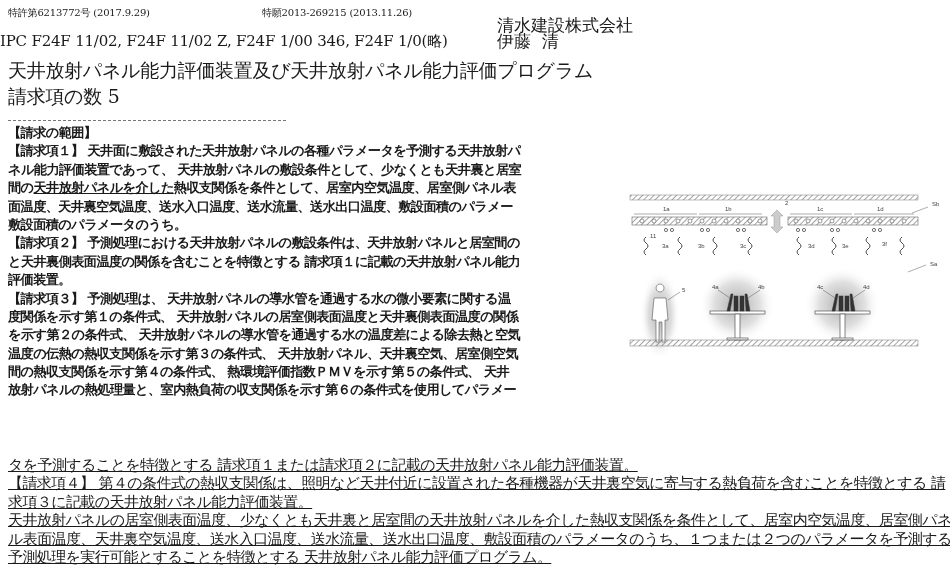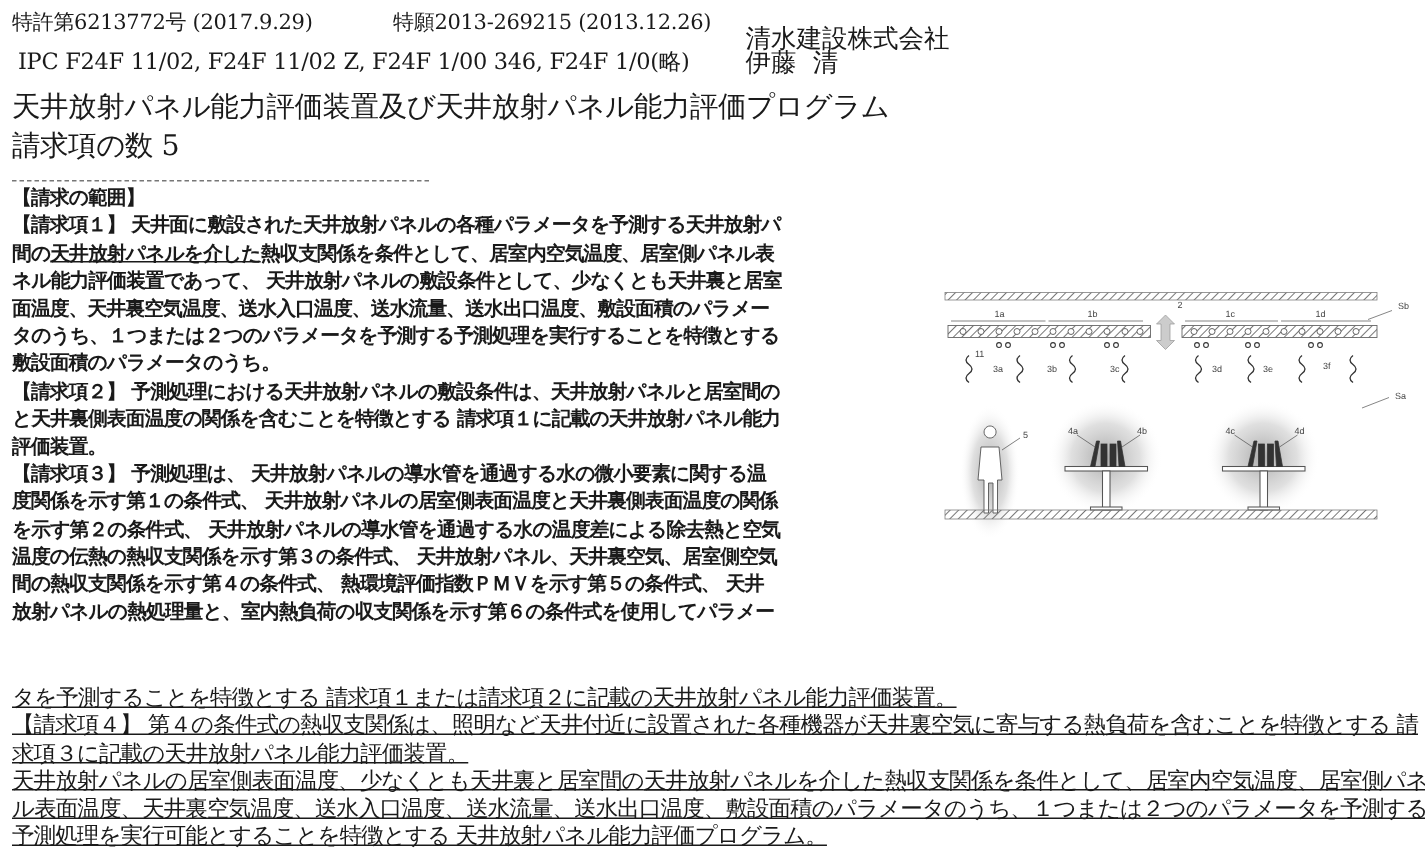--- a/index.html
+++ b/index.html
@@ -6,7 +6,7 @@
   body { width:950px; height:577px; position:relative; overflow:hidden;
          font-family:"DejaVu Serif","Liberation Serif",serif; color:#1a1a1a; }
   .abs { position:absolute; white-space:nowrap; }
-  .hdr { font-size:14px; letter-spacing:-0.2px; }
+  .hdr { font-size:10px; letter-spacing:-0.2px; }
   .big { font-size:17px; }
   .title { font-size:19px; letter-spacing:-0.3px; }
   .sep { position:absolute; left:8px; top:120px; width:278px; border-top:1px dashed #777; height:0; }

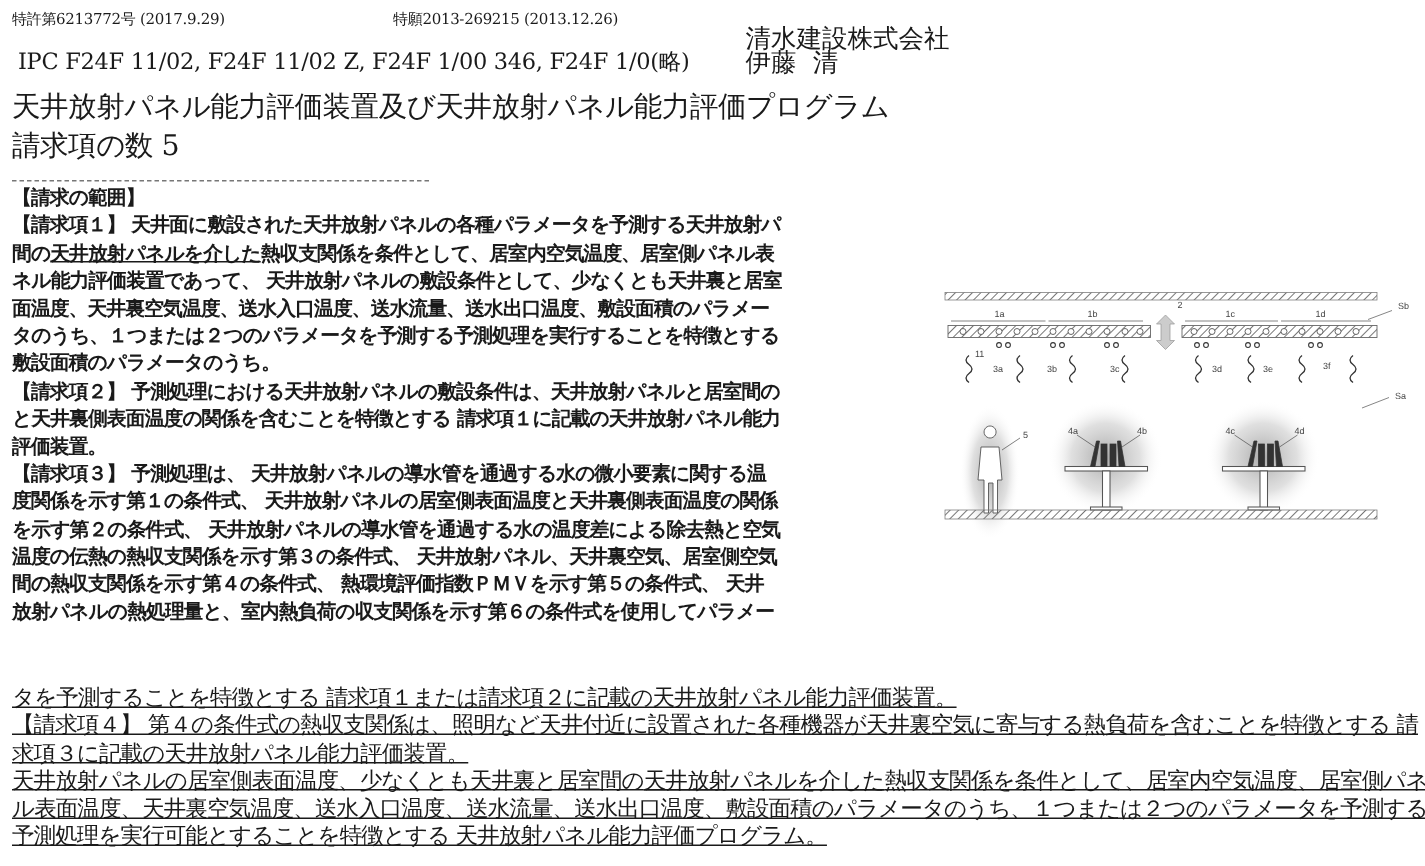--- a/index.html
+++ b/index.html
@@ -21,7 +21,7 @@
 <body>
 
 <div class="abs hdr" style="left:8px;top:6px;">特許第6213772号 (2017.9.29)</div>
-<div class="abs hdr" style="left:262px;top:6px;">特願2013-269215 (2013.12.26)</div>
+<div class="abs hdr" style="left:262px;top:6px;">特願2013-269215 (2013.11.26)</div>
 <div class="abs big" style="left:497px;top:14px;">清水建設株式会社</div>
 <div class="abs hdr" style="left:12px;top:32px;font-size:15px;">IPC F24F 11/02, F24F 11/02 Z, F24F 1/00 346, F24F 1/0(略)</div>
 <div class="abs big" style="left:497px;top:30px;white-space:pre;">伊藤  清</div>

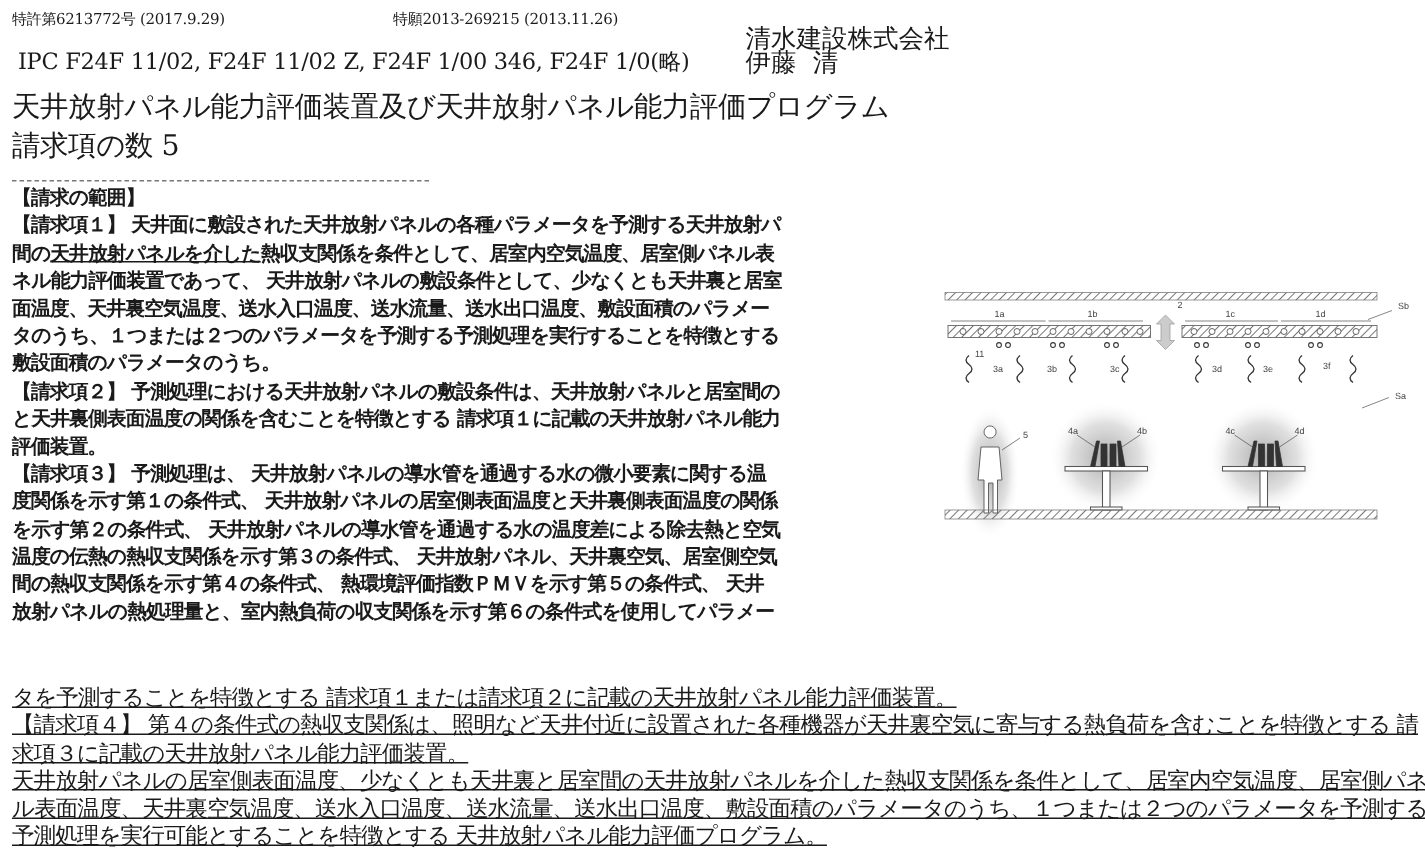--- a/index.html
+++ b/index.html
@@ -23,7 +23,7 @@
 <div class="abs hdr" style="left:8px;top:6px;">特許第6213772号 (2017.9.29)</div>
 <div class="abs hdr" style="left:262px;top:6px;">特願2013-269215 (2013.11.26)</div>
 <div class="abs big" style="left:497px;top:14px;">清水建設株式会社</div>
-<div class="abs hdr" style="left:12px;top:32px;font-size:15px;">IPC F24F 11/02, F24F 11/02 Z, F24F 1/00 346, F24F 1/0(略)</div>
+<div class="abs hdr" style="left:0;top:32px;font-size:15px;">IPC F24F 11/02, F24F 11/02 Z, F24F 1/00 346, F24F 1/0(略)</div>
 <div class="abs big" style="left:497px;top:30px;white-space:pre;">伊藤  清</div>
 <div class="abs title" style="left:8px;top:58px;">天井放射パネル能力評価装置及び天井放射パネル能力評価プログラム</div>
 <div class="abs title" style="left:8px;top:84px;">請求項の数 5</div>

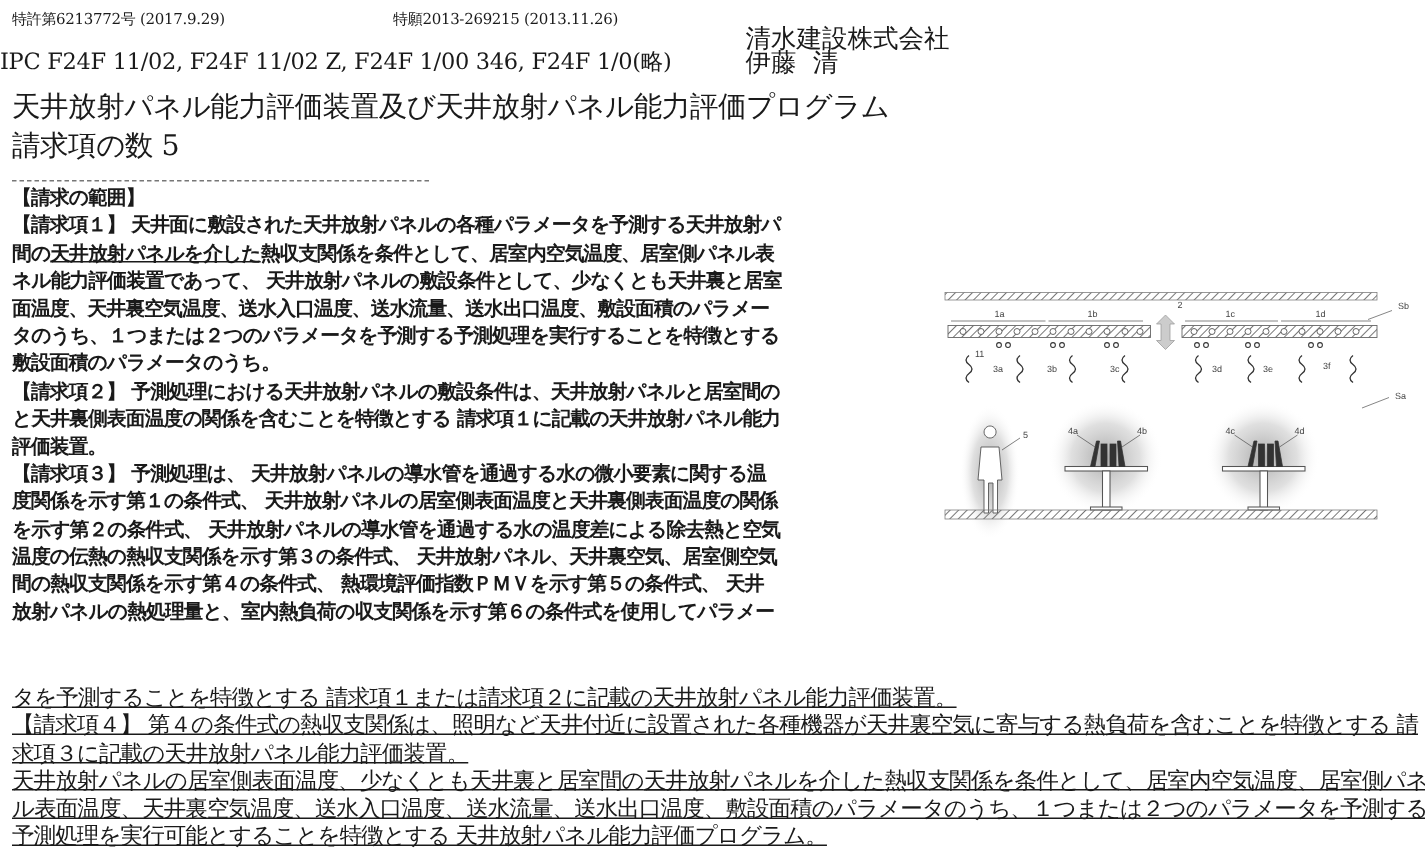--- a/index.html
+++ b/index.html
@@ -35,8 +35,8 @@
 
   <div>
     <span class="ln">【請求項１】 天井面に敷設された天井放射パネルの各種パラメータを予測する天井放射パ</span>
+    <span class="ln">ネル能力評価装置であって、 天井放射パネルの敷設条件として、少なくとも天井裏と居室</span>
     <span class="ln"><span>間の</span><u>天井放射パネルを介した</u><span>熱収支関係を条件として、居室内空気温度、居室側パネル表</span></span>
-    <span class="ln">ネル能力評価装置であって、 天井放射パネルの敷設条件として、少なくとも天井裏と居室</span>
     <span class="ln">面温度、天井裏空気温度、送水入口温度、送水流量、送水出口温度、敷設面積のパラメー</span>
     <span class="ln">タのうち、１つまたは２つのパラメータを予測する予測処理を実行することを特徴とする</span>
     <span class="ln">敷設面積のパラメータのうち。</span>

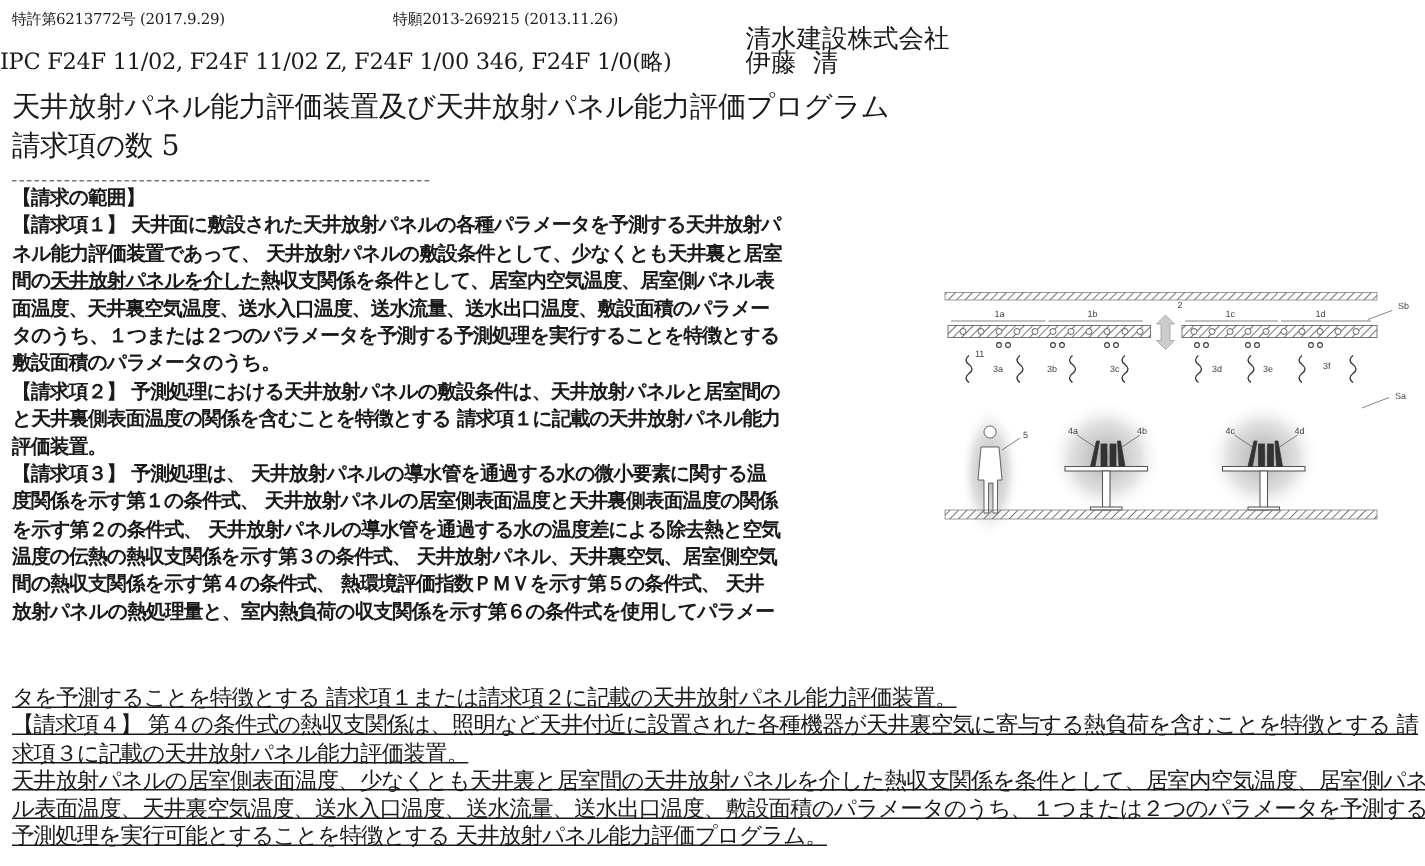--- a/index.html
+++ b/index.html
@@ -38,7 +38,6 @@
     <span class="ln">ネル能力評価装置であって、 天井放射パネルの敷設条件として、少なくとも天井裏と居室</span>
     <span class="ln"><span>間の</span><u>天井放射パネルを介した</u><span>熱収支関係を条件として、居室内空気温度、居室側パネル表</span></span>
     <span class="ln">面温度、天井裏空気温度、送水入口温度、送水流量、送水出口温度、敷設面積のパラメー</span>
-    <span class="ln">タのうち、１つまたは２つのパラメータを予測する予測処理を実行することを特徴とする</span>
     <span class="ln">敷設面積のパラメータのうち。</span>
   </div>
 

